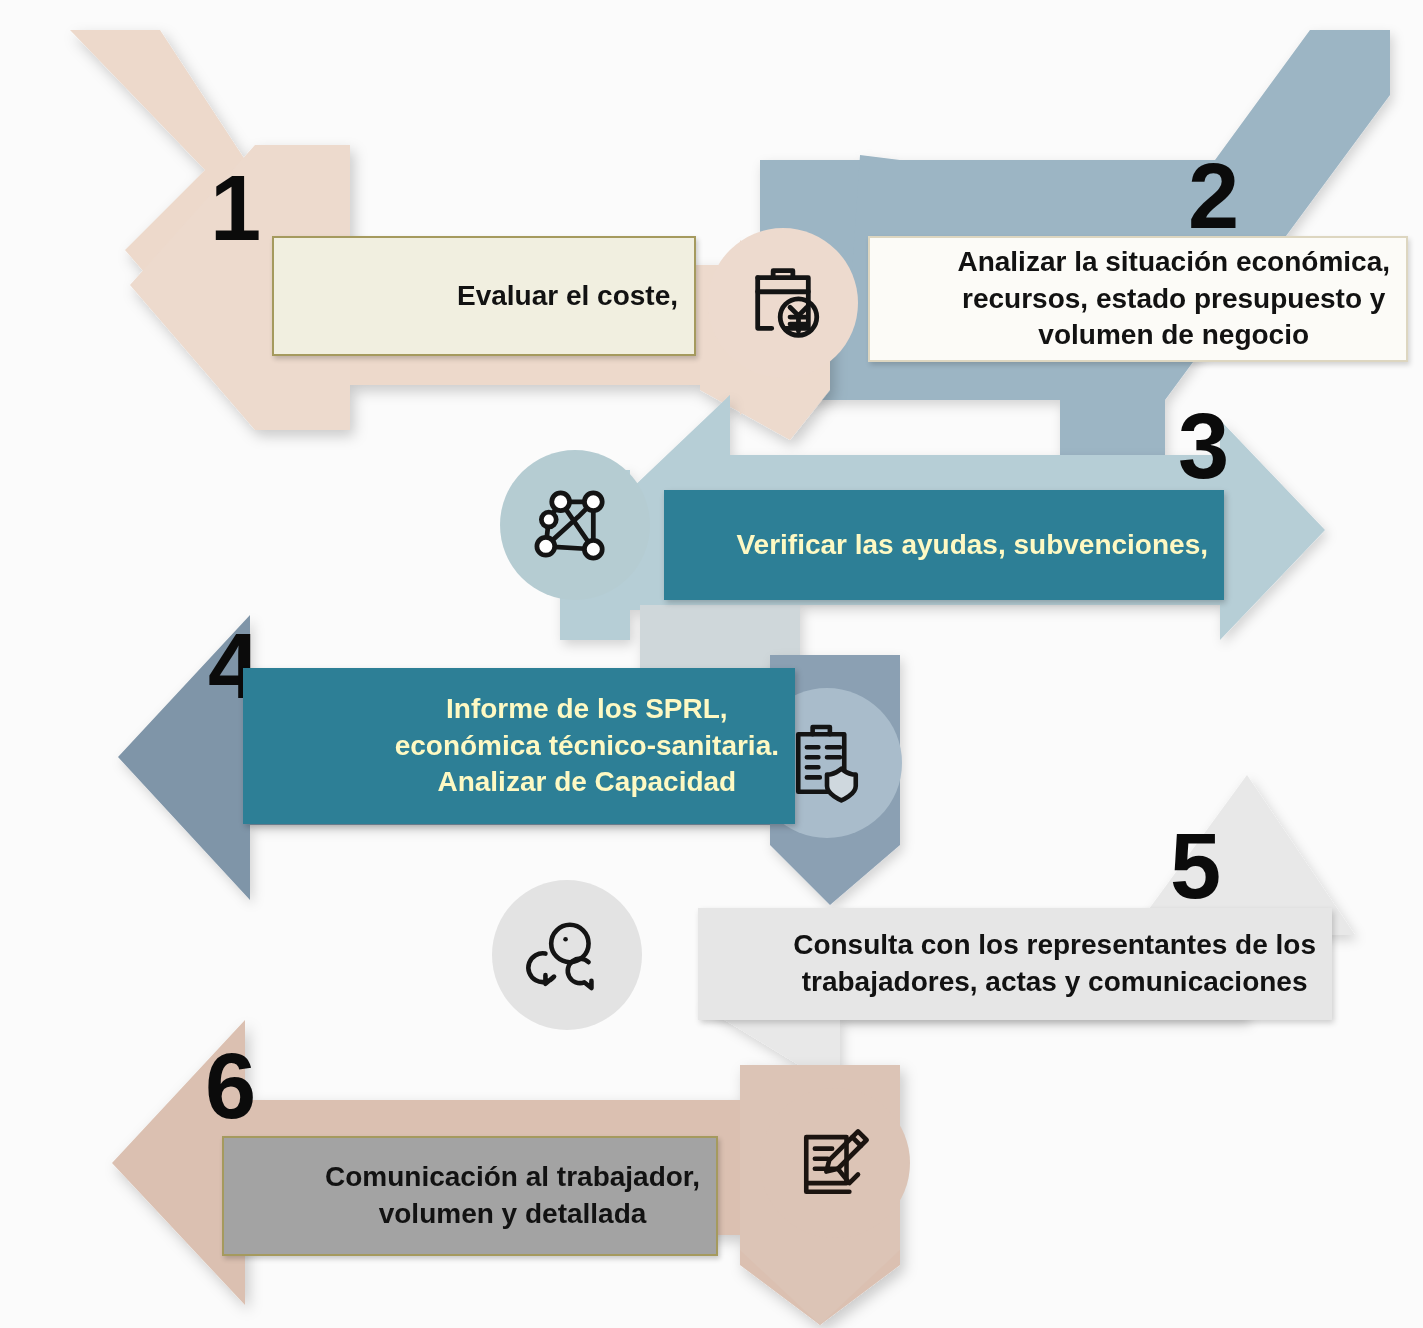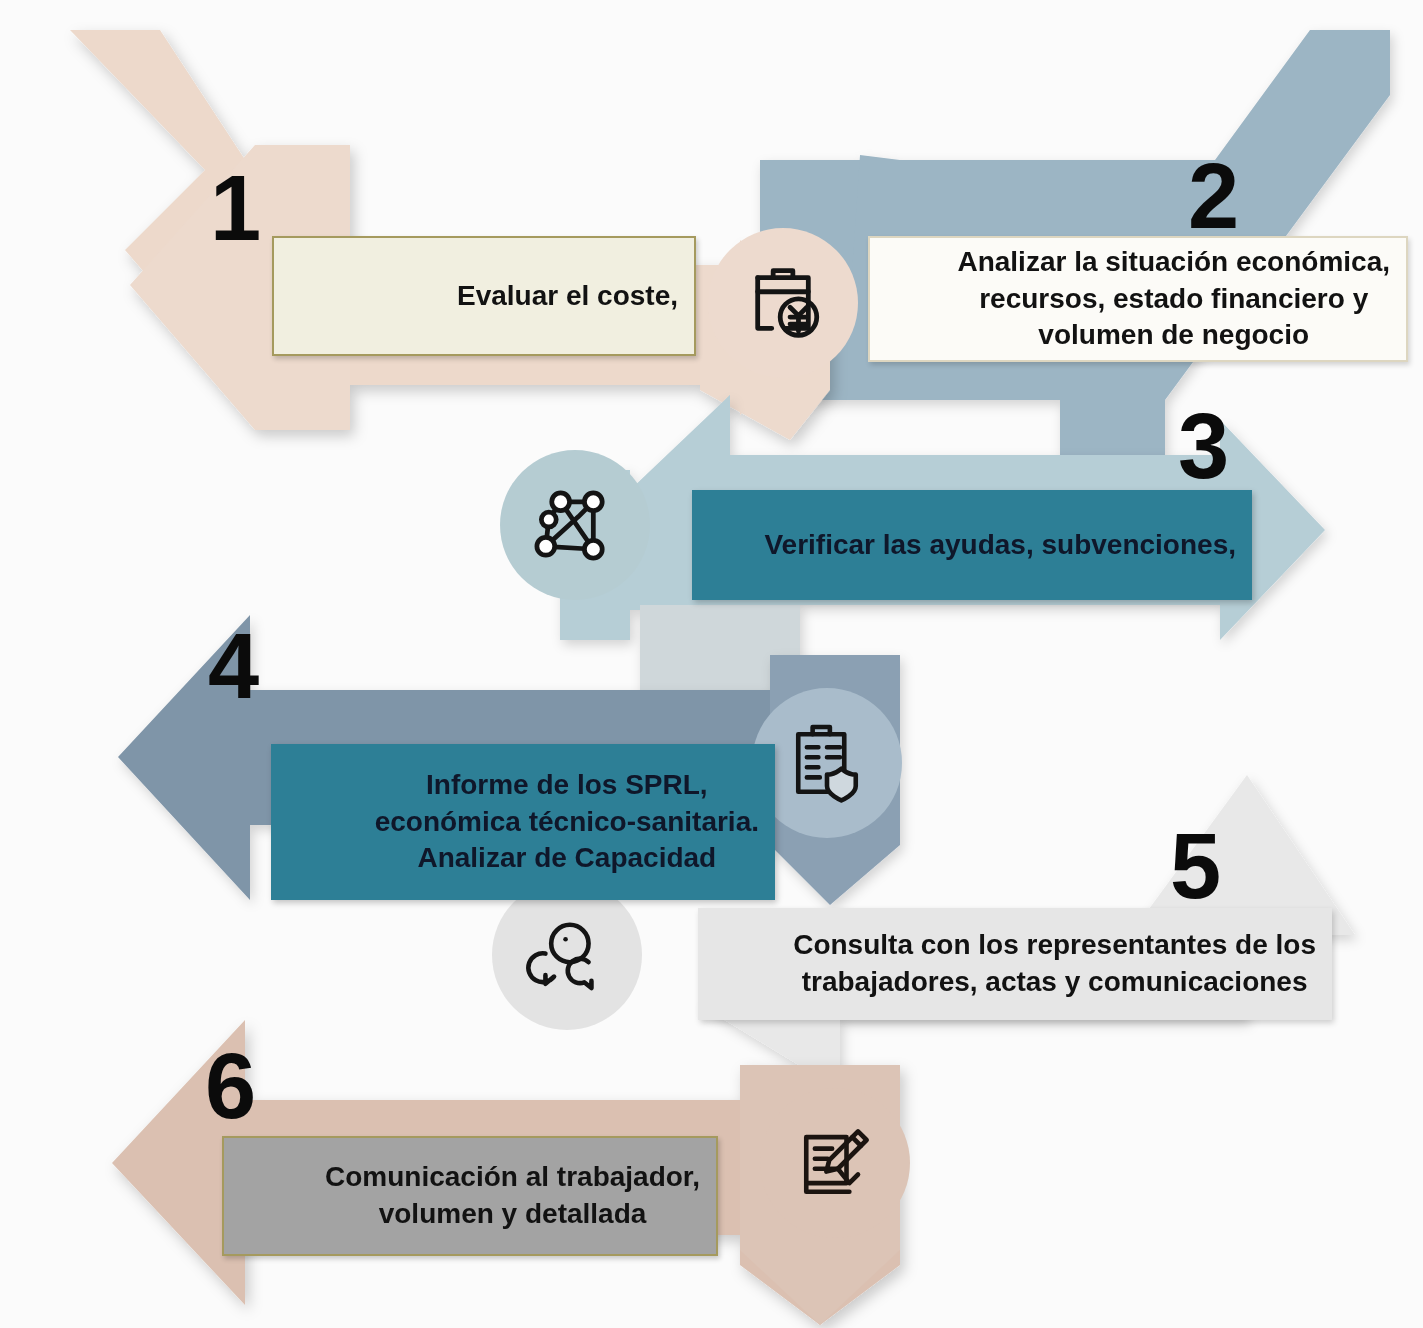--- a/index.html
+++ b/index.html
@@ -292,7 +292,7 @@
   <div class="label-box label-white" style="left:868px; top:236px; width:540px; height:126px;">
     <div>
       <span>Analizar la situación económica,</span>
-      <span>recursos, estado financiero y</span>
+      <span>recursos, estado presupuesto y</span>
       <span>volumen de negocio</span>
     </div>
   </div>

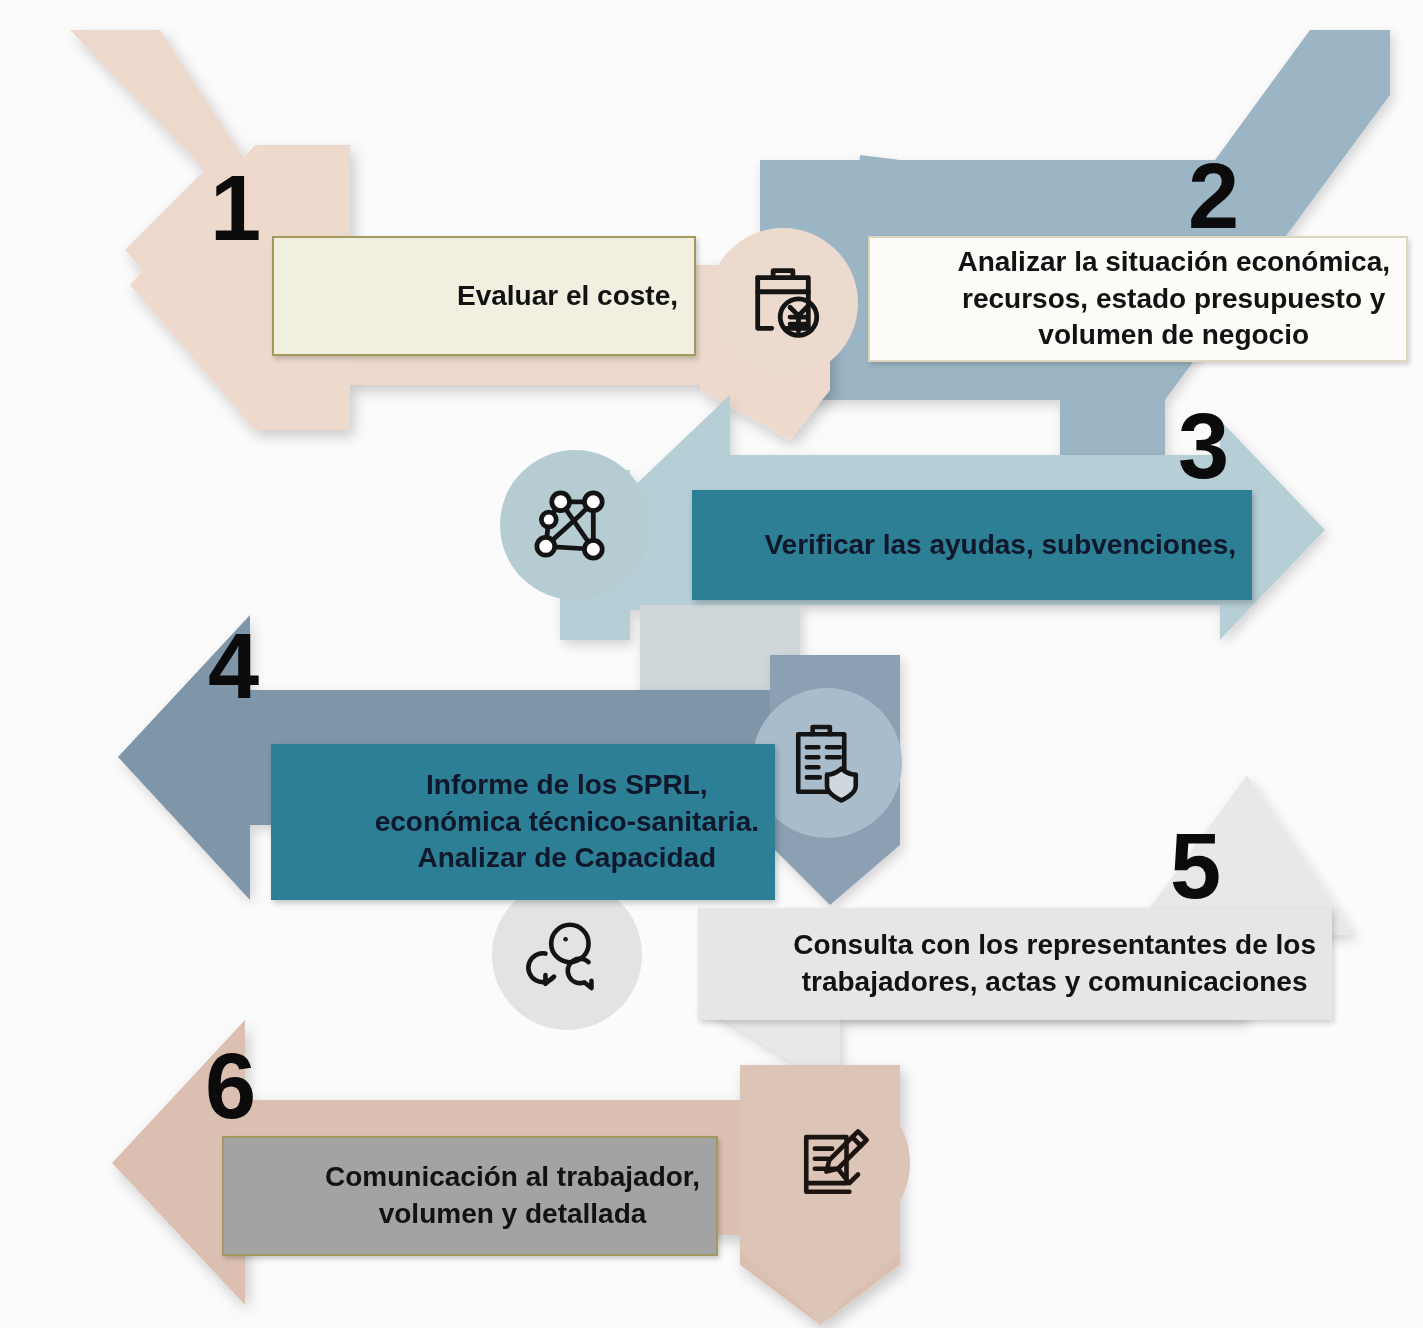--- a/index.html
+++ b/index.html
@@ -78,9 +78,8 @@
   .label-teal {
     background: #2d7f96;
     border: none;
-    color: #0f172a;
+    color: #fef9c3;
     box-shadow: 2px 3px 6px rgba(0,0,0,.22);
-    margin-left: 28px;
   }
   .label-gray {
     background: #e6e6e6;

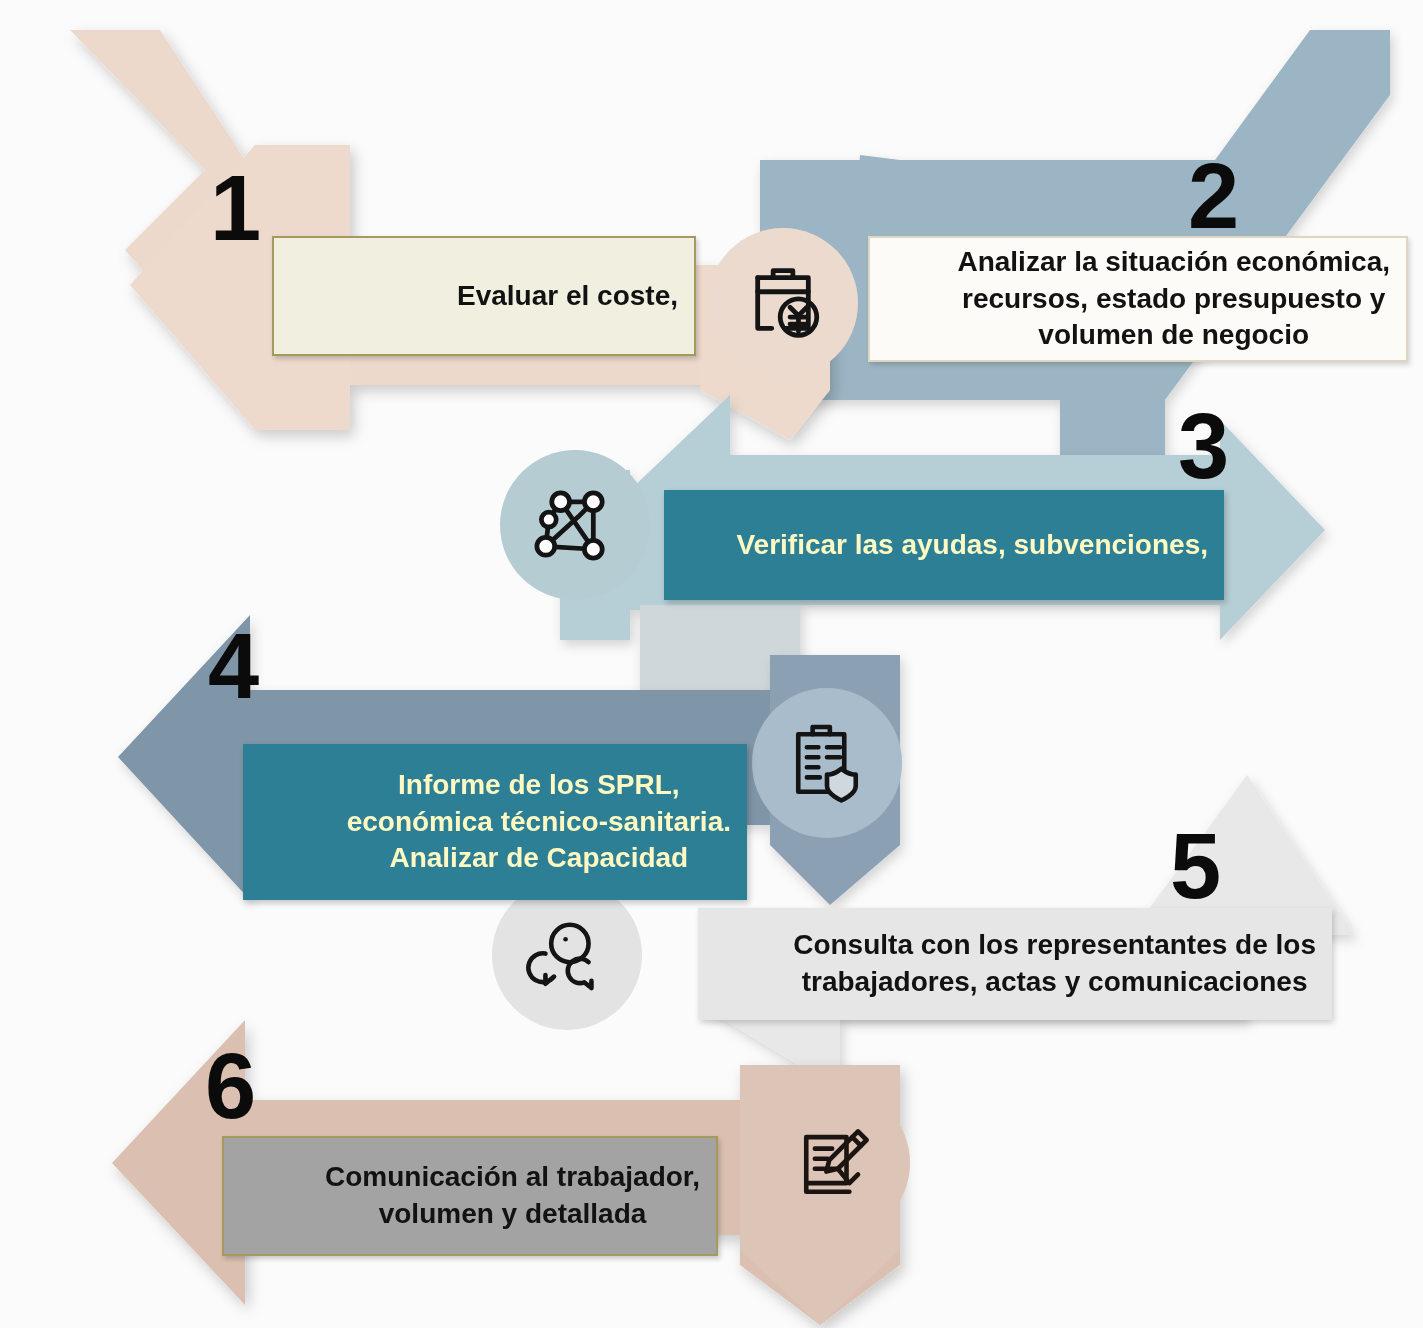--- a/index.html
+++ b/index.html
@@ -302,7 +302,7 @@
     </div>
   </div>
 
-  <div class="label-box label-teal" style="left:243px; top:744px; width:504px; height:156px;">
+  <div class="label-box label-teal" style="left:243px; top:668px; width:552px; height:156px;">
     <div>
       <span>Informe de los SPRL,</span>
       <span>económica técnico-sanitaria.</span>

